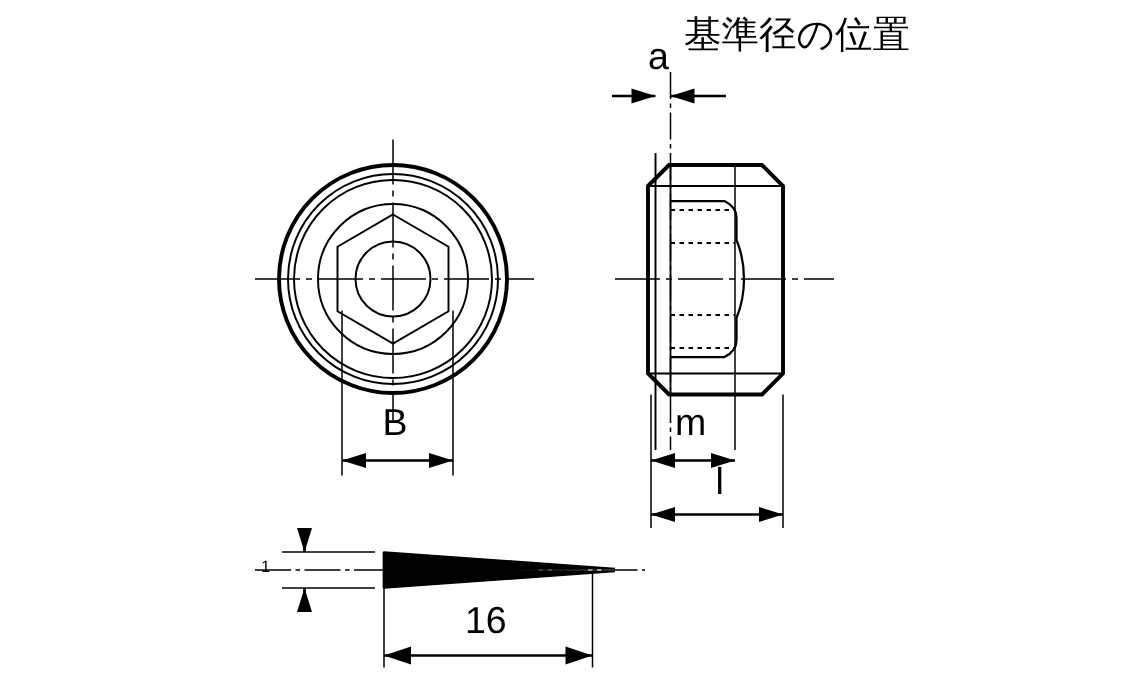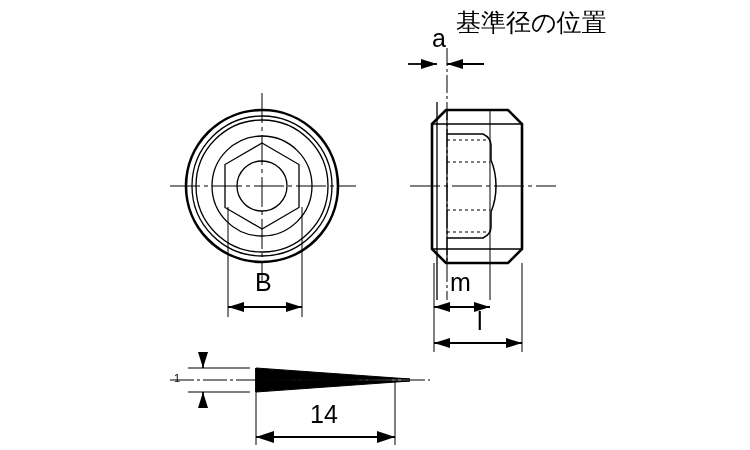--- a/index.html
+++ b/index.html
@@ -156,7 +156,7 @@
 
   <div class="lbl lbl-dim" style="left:477px; top:309px;">l</div>
 
-  <div class="lbl lbl-dim" style="left:310px; top:402px;">14</div>
+  <div class="lbl lbl-dim" style="left:310px; top:402px;">16</div>
 
   <div class="lbl lbl-tiny" style="left:174px; top:373px;">1</div>
 

